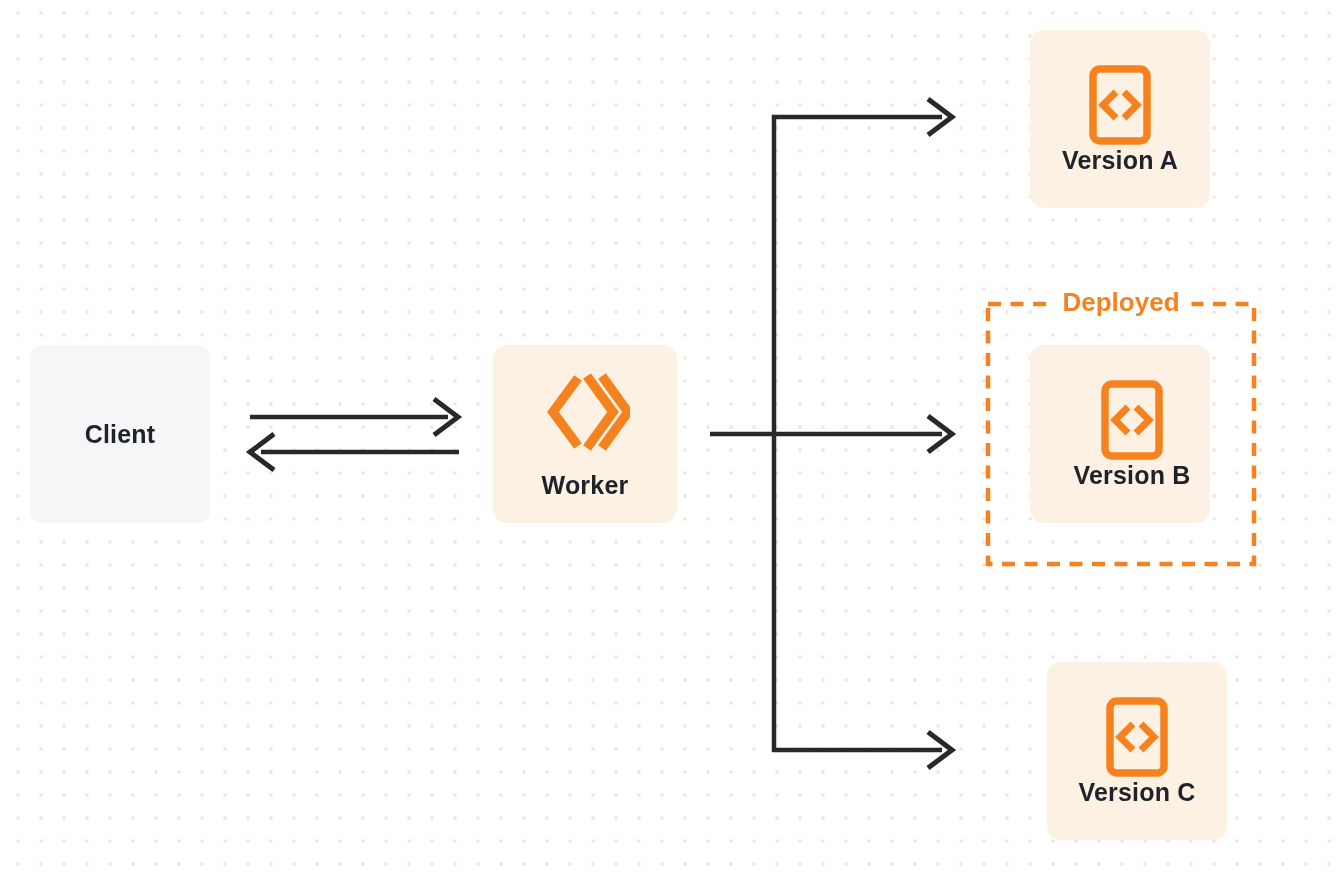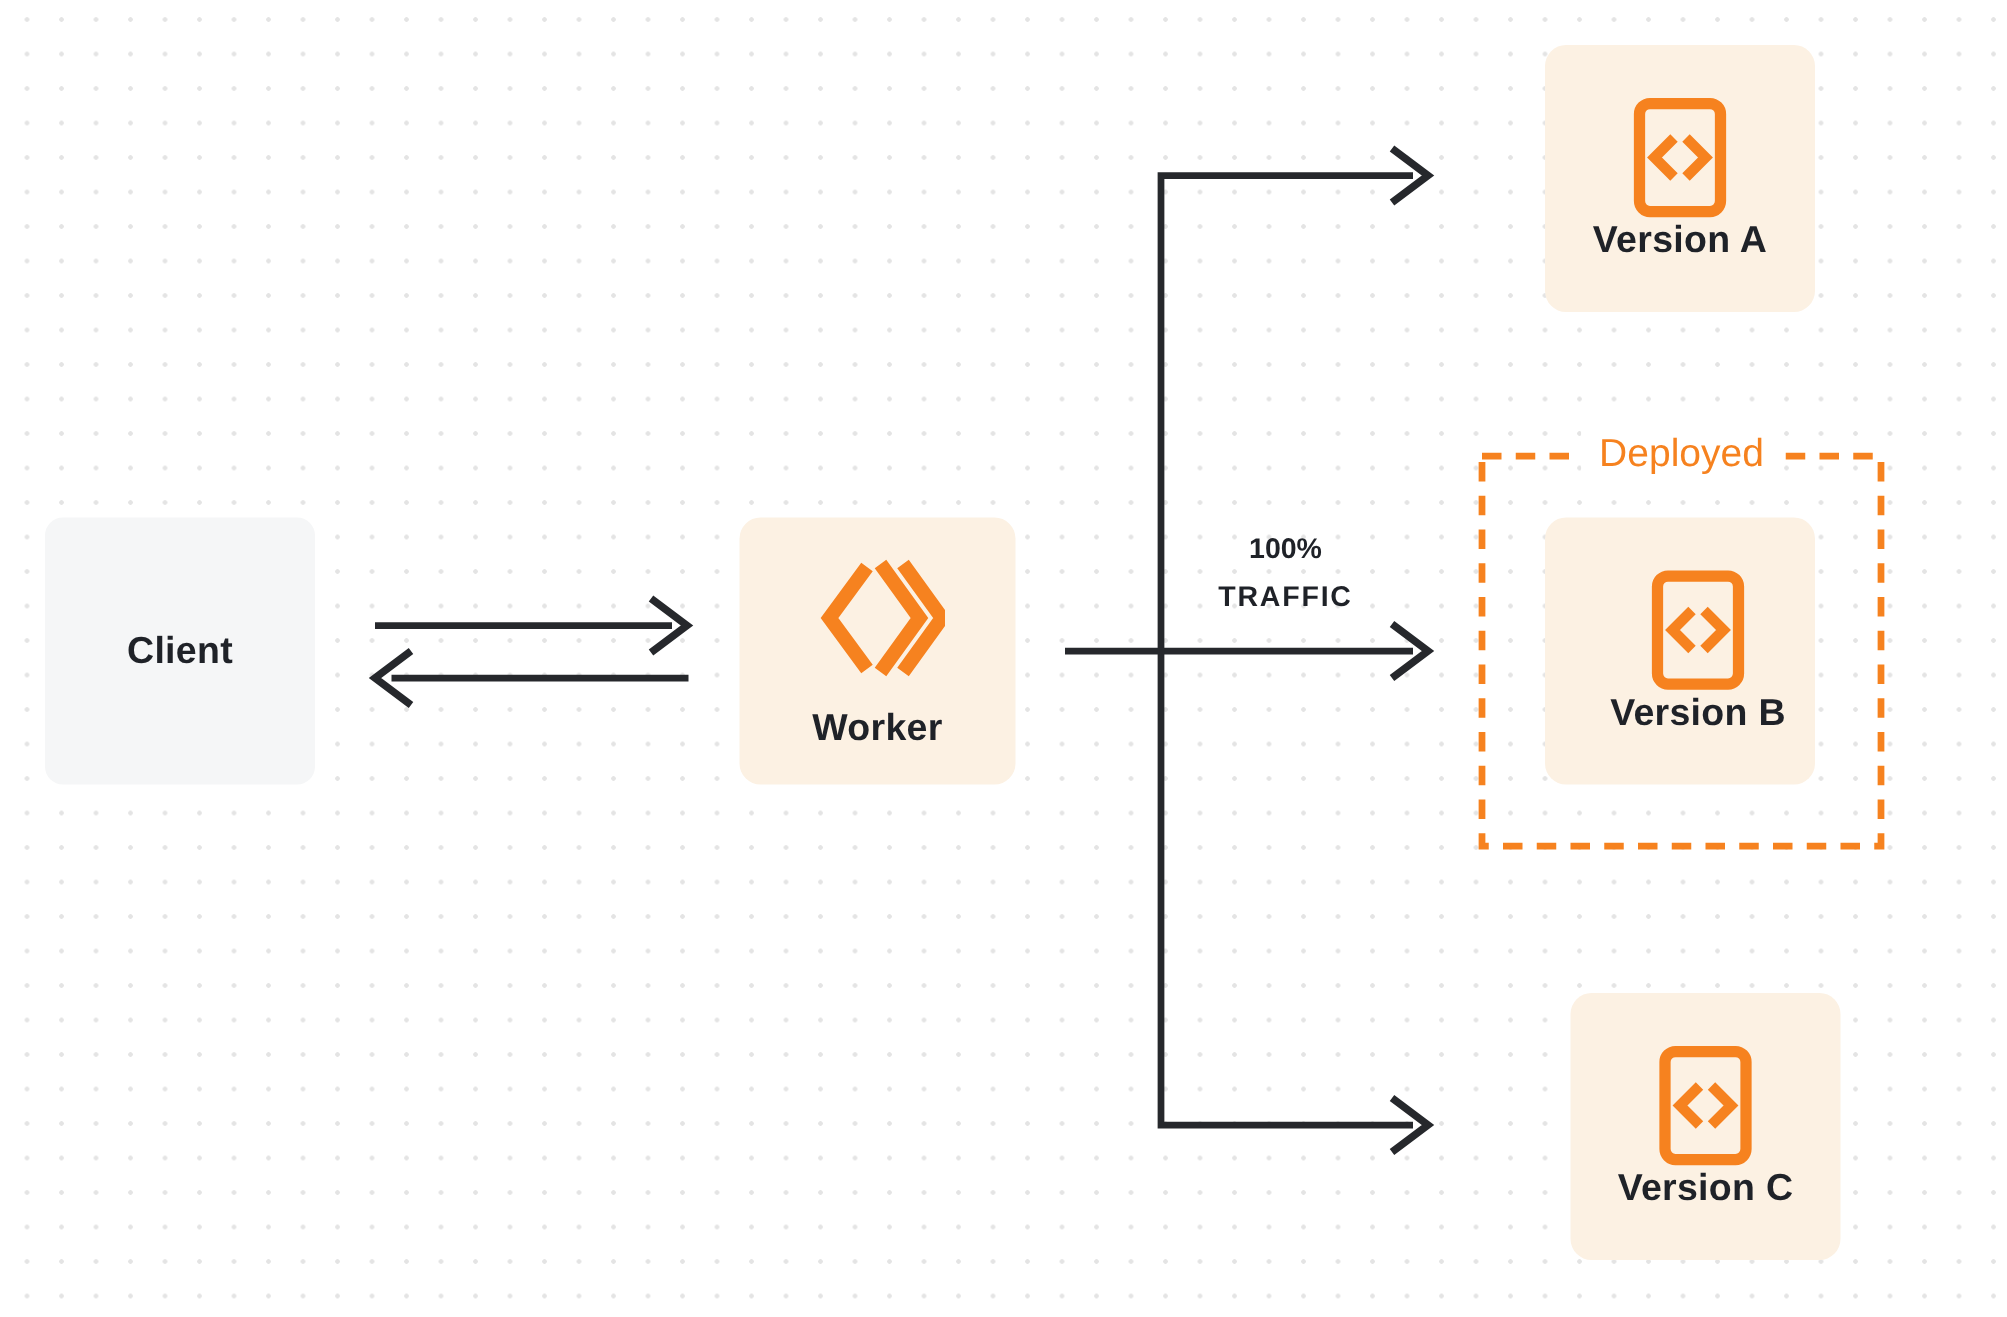--- a/index.html
+++ b/index.html
@@ -51,7 +51,7 @@
   .deployed-label{
     position:absolute;z-index:3;left:1121px;top:302px;transform:translate(-50%,-50%);
     background:var(--page-bg);padding:0 12px;
-    font-size:26px;font-weight:400;color:var(--accent-orange);white-space:nowrap;
+    font-size:26px;font-weight:700;color:var(--accent-orange);white-space:nowrap;
   }
   .traffic-label{
     position:absolute;z-index:2;left:857px;top:351px;transform:translateX(-50%);

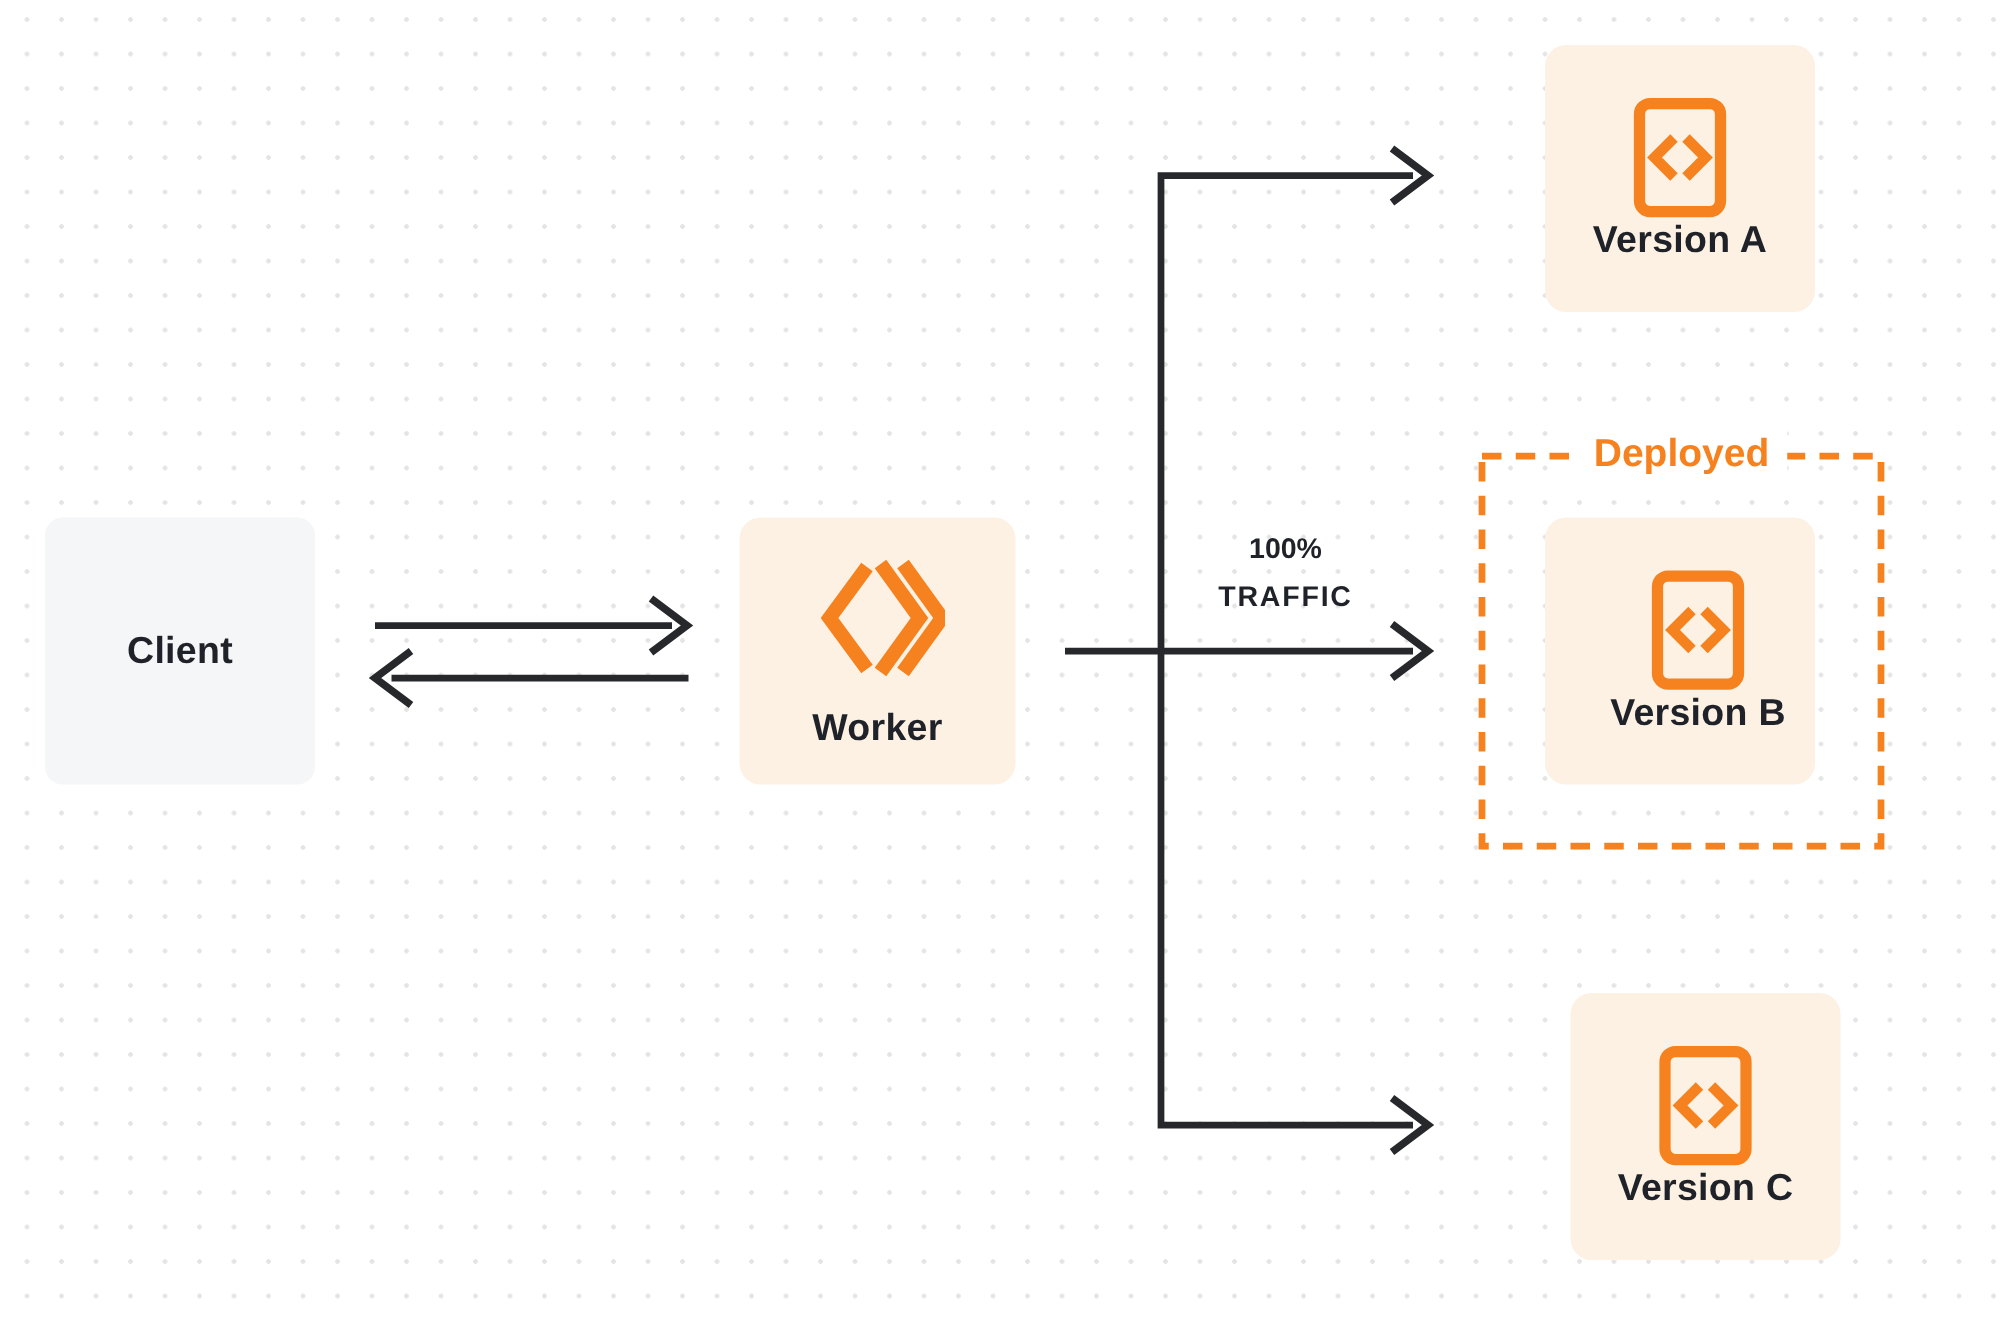--- a/index.html
+++ b/index.html
@@ -85,10 +85,6 @@
 
   <div class="deployed-label">Deployed</div>
 
-  <div class="traffic-label">
-    <div class="line1">100%</div>
-    <div class="line2">TRAFFIC</div>
-  </div>
 
   <div class="node worker-node">
     <svg class="icon" width="90" height="90" viewBox="0 0 90 90" aria-hidden="true">

